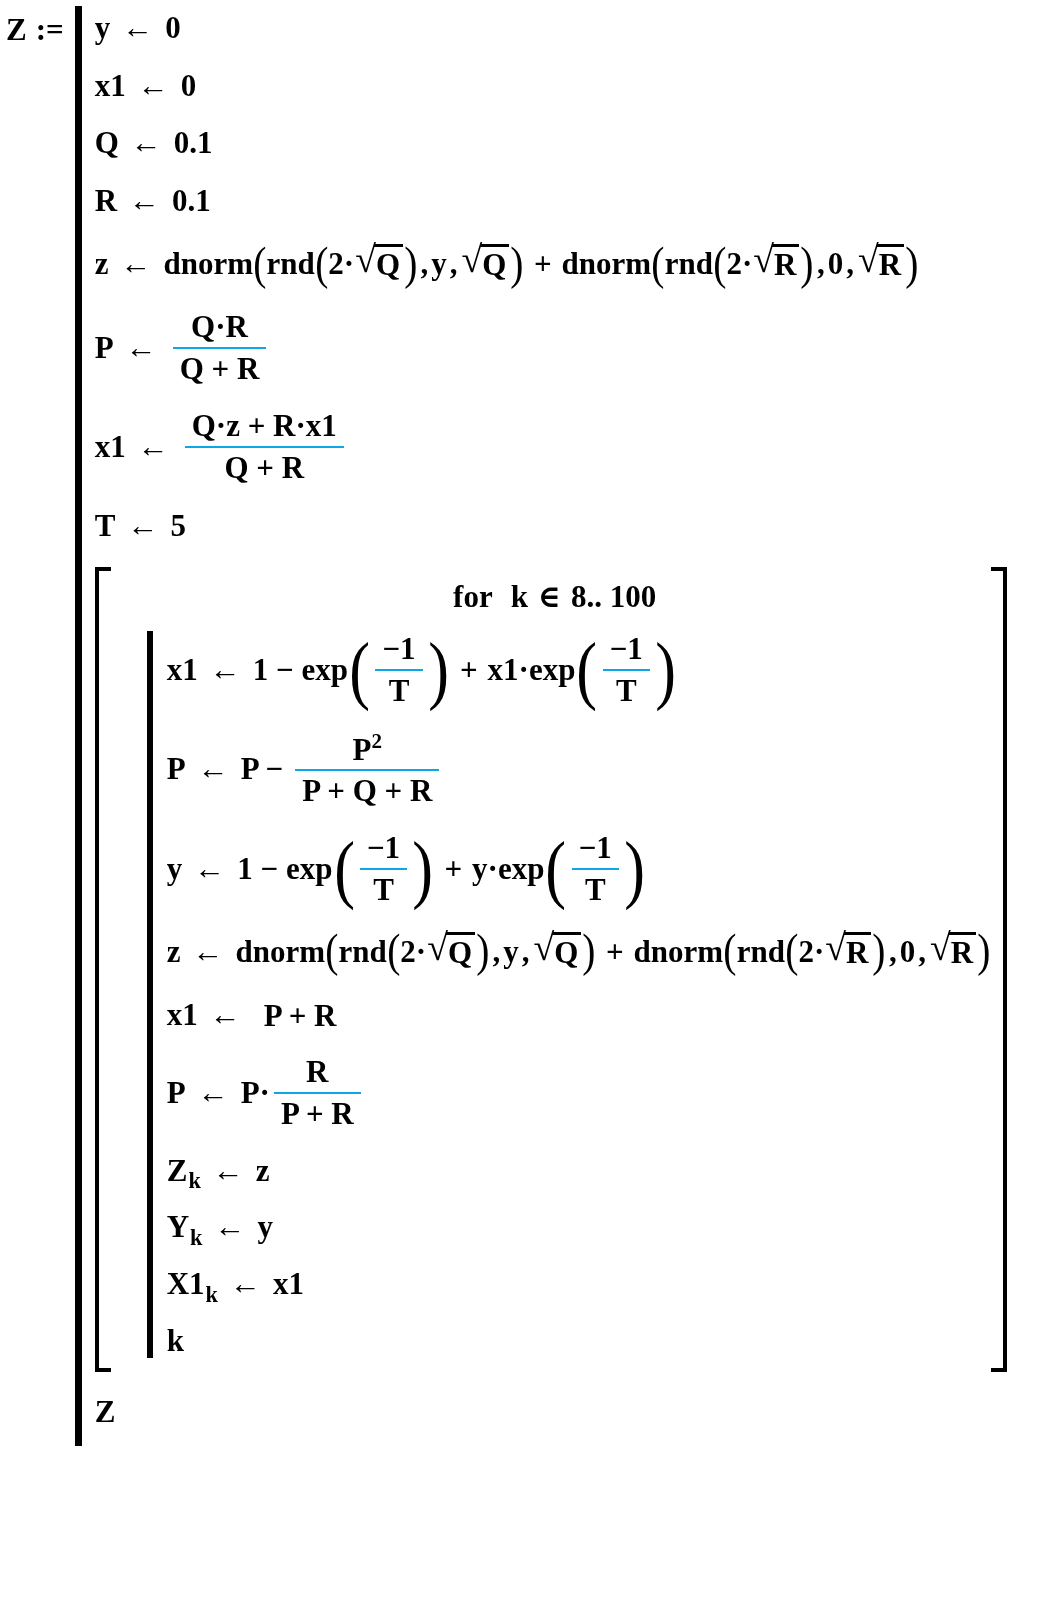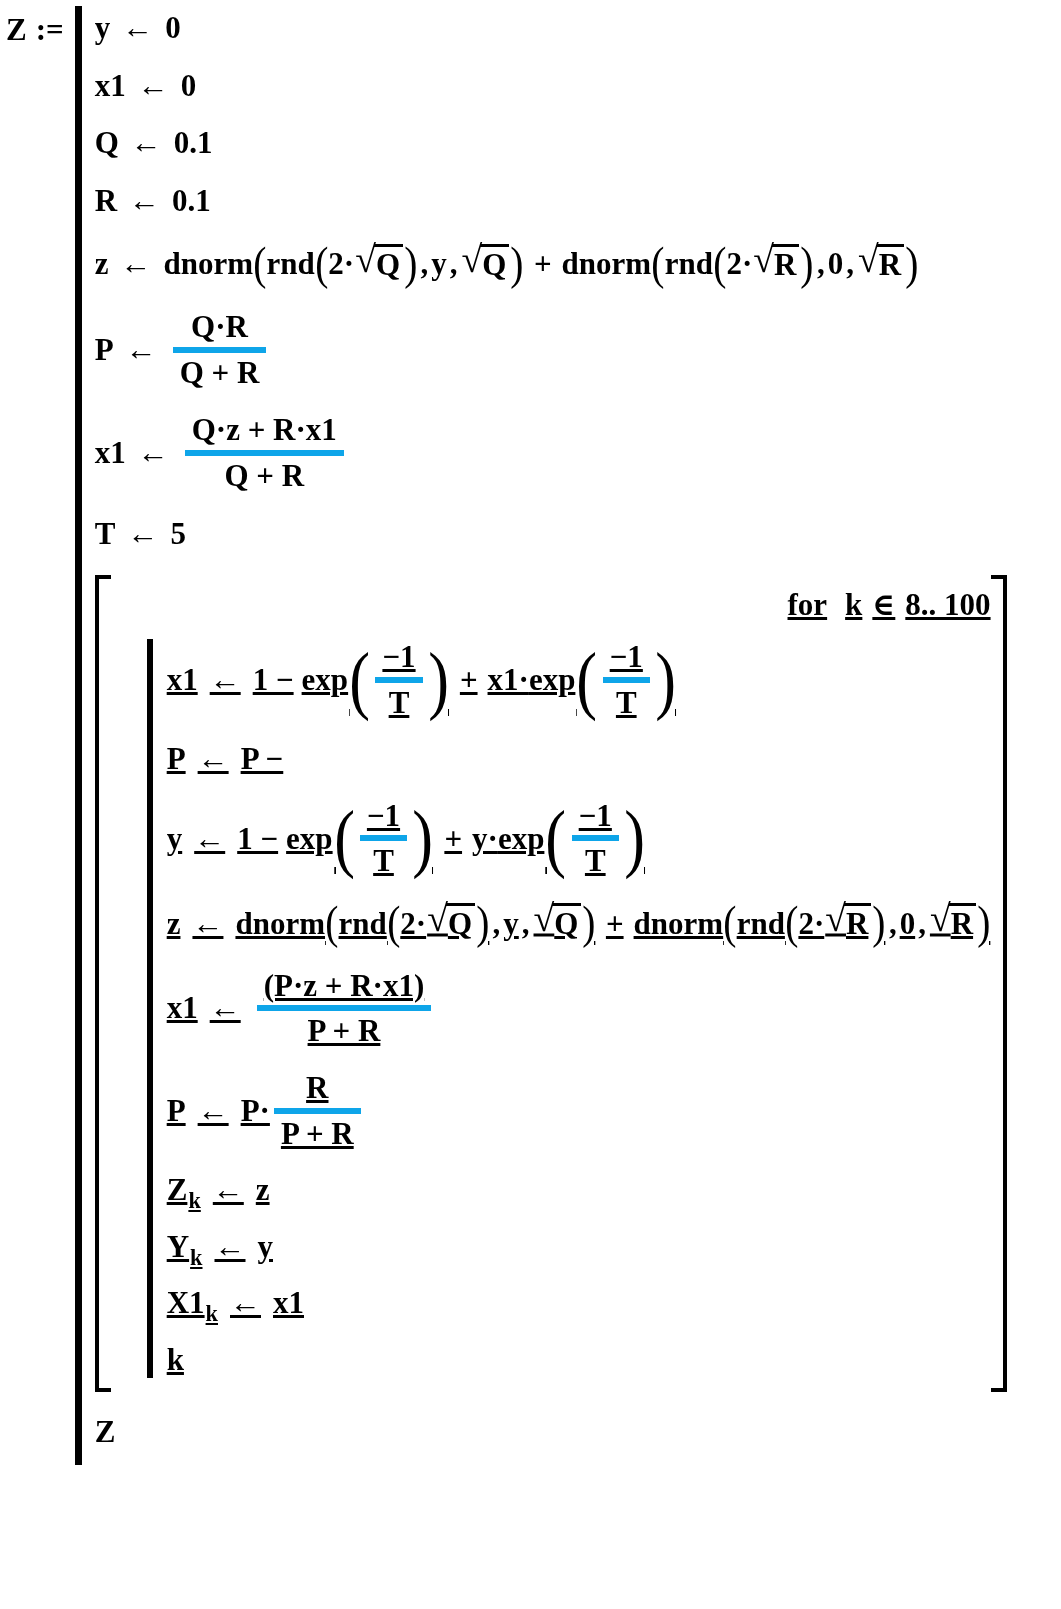--- a/index.html
+++ b/index.html
@@ -32,7 +32,7 @@
 
   
   .frac { display:inline-flex; flex-direction:column; align-items:stretch; text-align:center; margin:0 4px; }
-  .frac .num { border-bottom:6px solid #0ea5e9; padding:0 7px 2px 7px; }
+  .frac .num { border-bottom:2px solid #0ea5e9; padding:0 7px 2px 7px; }
   .frac .den { padding:2px 7px 0 7px; }
 
   

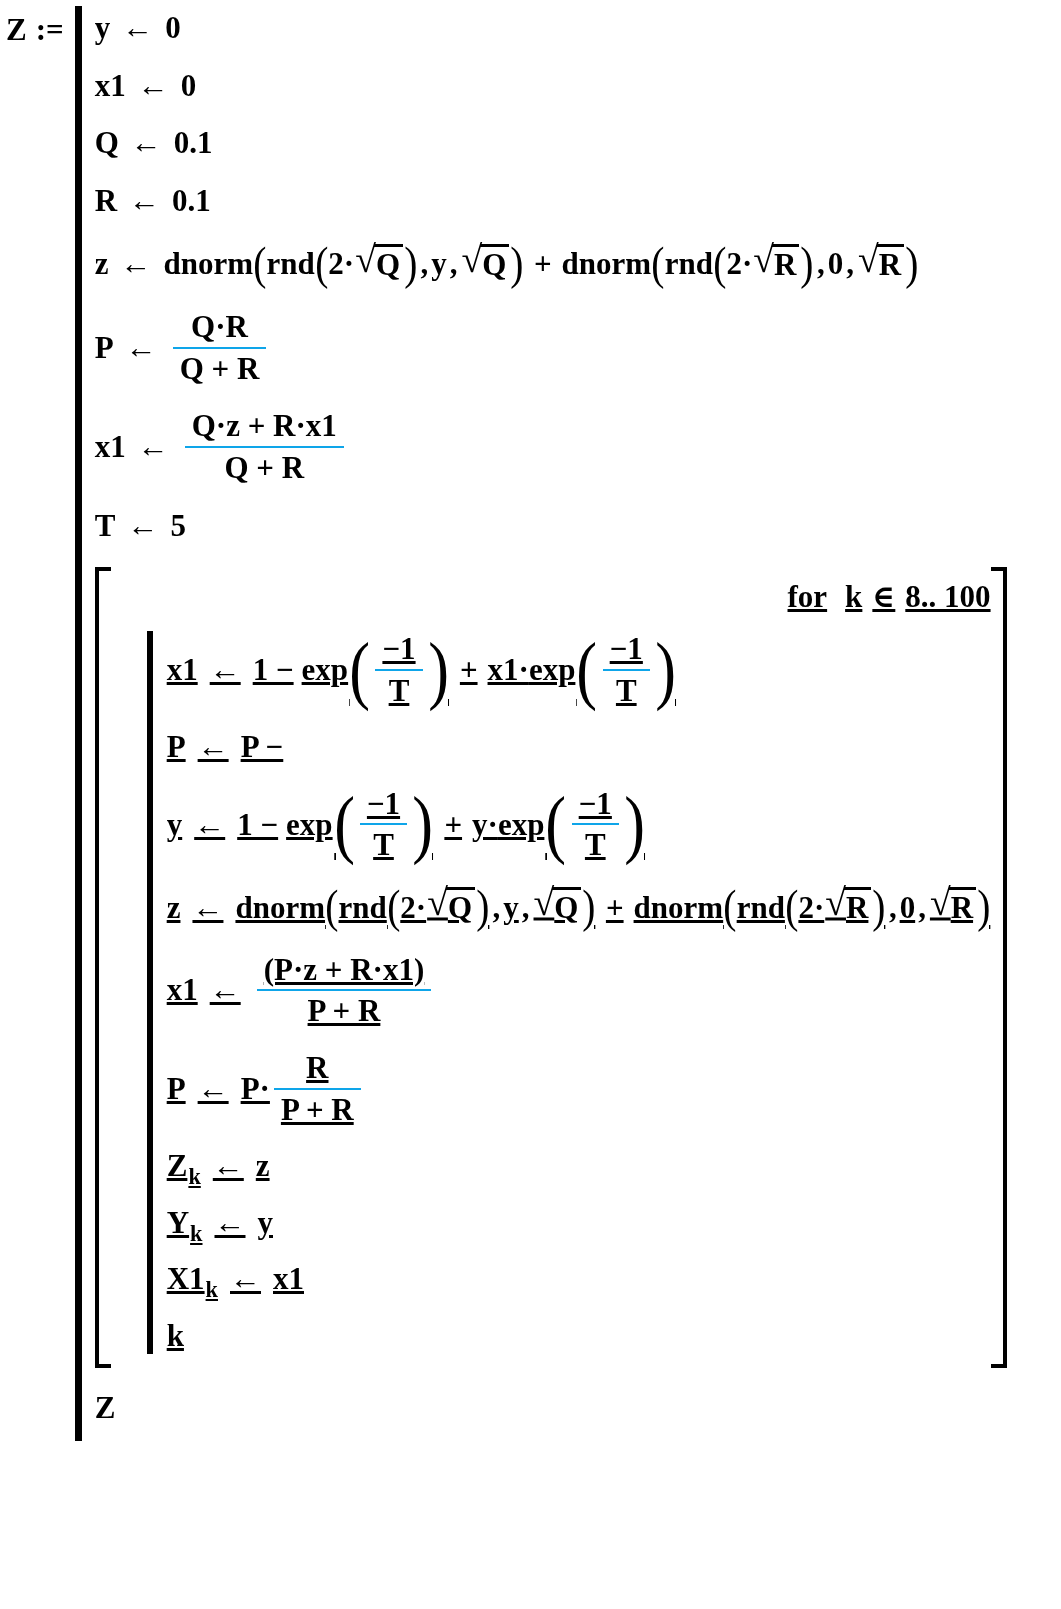--- a/index.html
+++ b/index.html
@@ -53,7 +53,7 @@
   .bkt { flex:0 0 16px; width:16px; }
   .bkt.l { border-top:4px solid #000; border-bottom:4px solid #000; border-left:4px solid #000; }
   .bkt.r { border-top:4px solid #000; border-bottom:4px solid #000; border-right:4px solid #000; }
-  .forcontent { flex:1 1 auto; display:flex; flex-direction:column; align-items:flex-end; padding:12px 0 14px 8px;text-decoration:underline; }
+  .forcontent { flex:1 1 auto; display:flex; flex-direction:column; align-items:center; padding:12px 0 14px 8px; }
   .loopbody {
     margin-left:28px; margin-top:16px;
     border-left:6px solid #000; padding-left:14px;

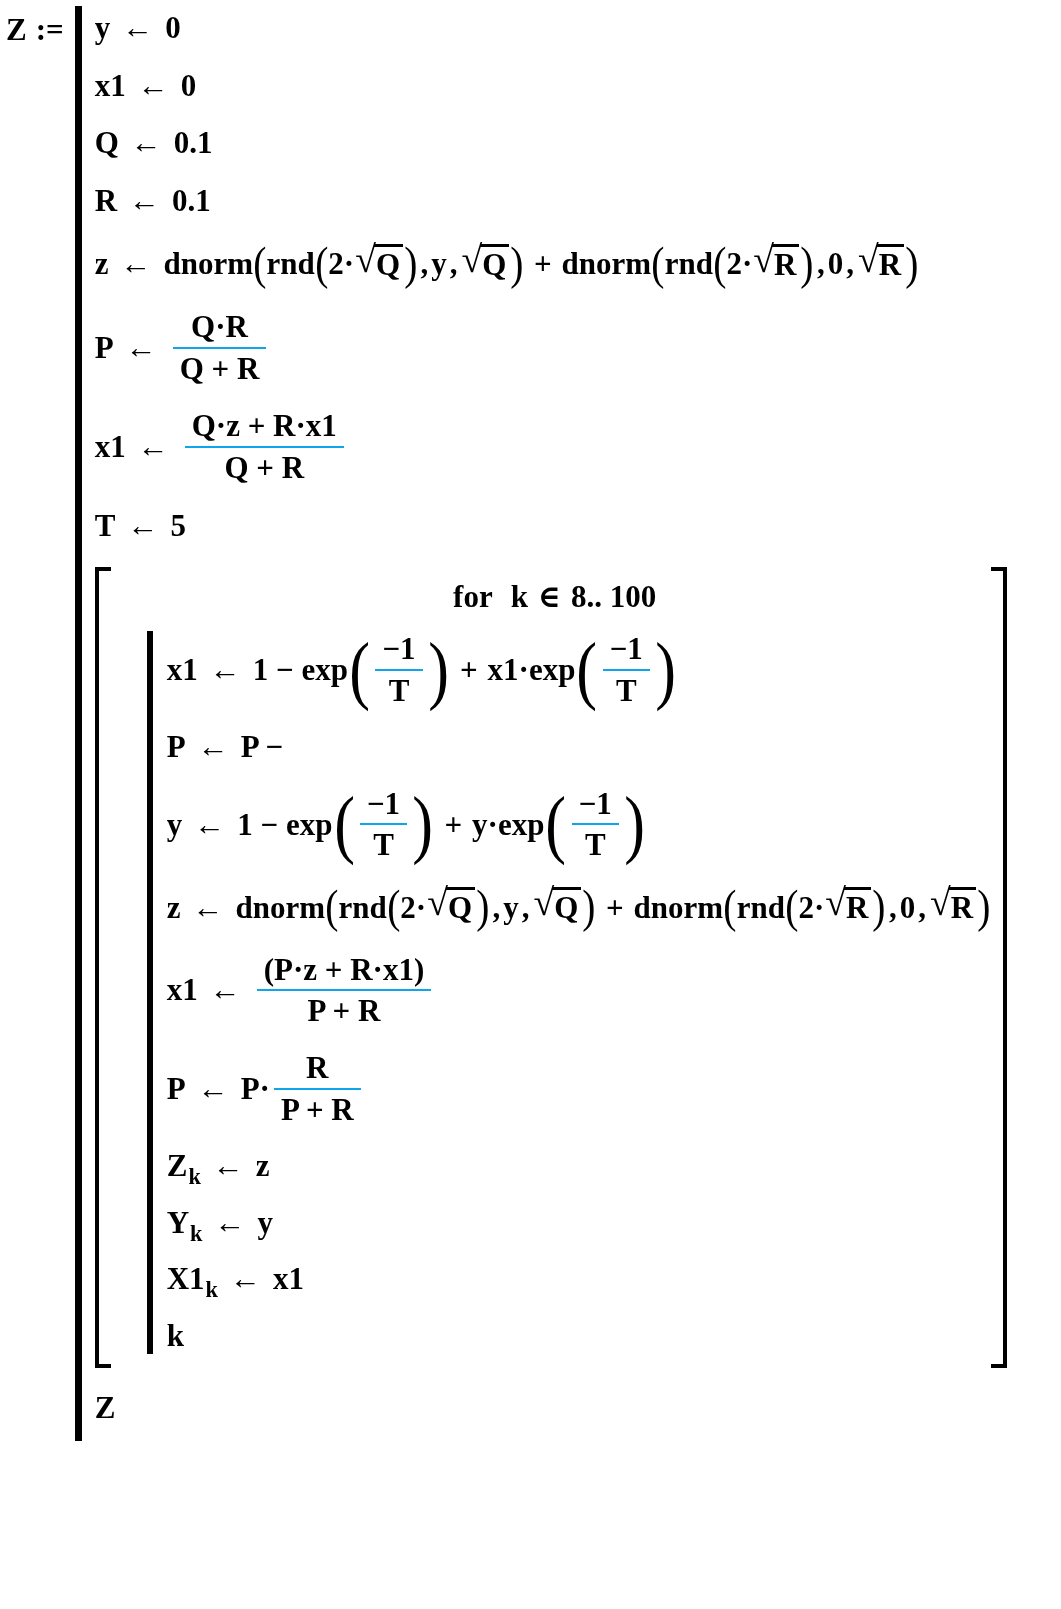--- a/index.html
+++ b/index.html
@@ -192,6 +192,10 @@
               <span class="tok">P</span>
               <span class="tok arrow">←</span>
               <span class="tok pre">P −</span>
+              <span class="frac">
+                <span class="num"><span>P</span><span class="sup">2</span></span>
+                <span class="den">P + Q + R</span>
+              </span>
             </div>
 
             <div class="row">

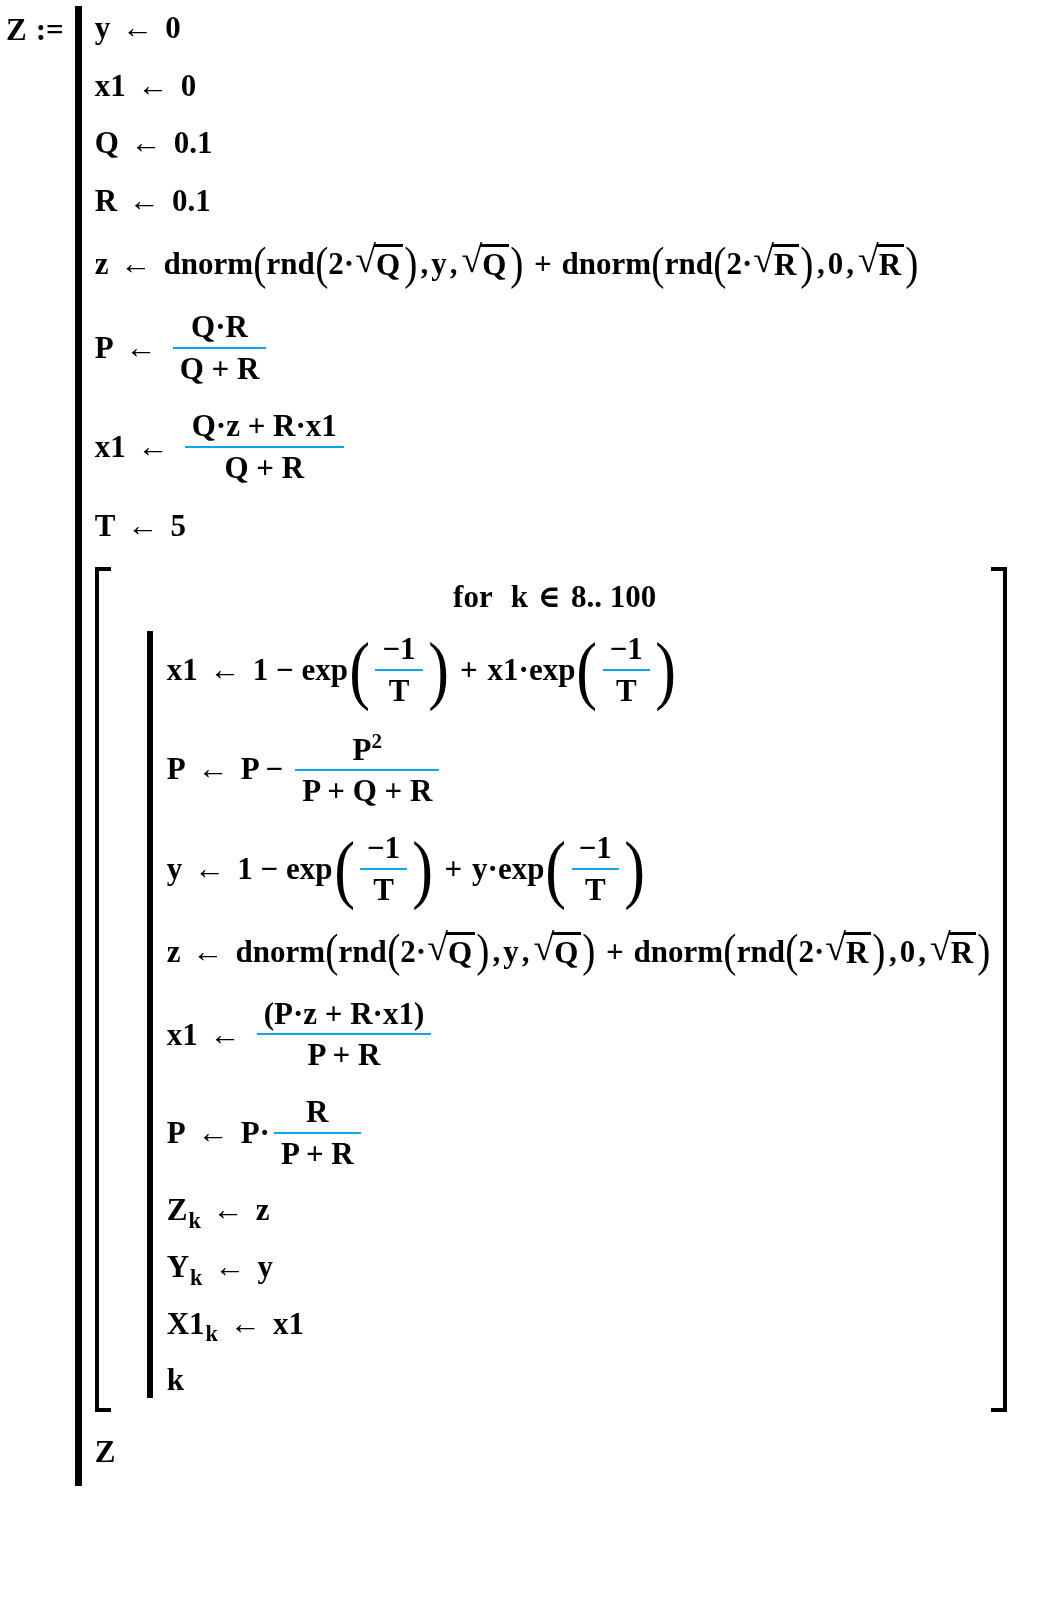--- a/index.html
+++ b/index.html
@@ -258,7 +258,6 @@
               <span class="tok">x1</span>
               <span class="tok arrow">←</span>
               <span class="frac">
-                <span class="num">(P·z + R·x1)</span>
                 <span class="den">P + R</span>
               </span>
             </div>

